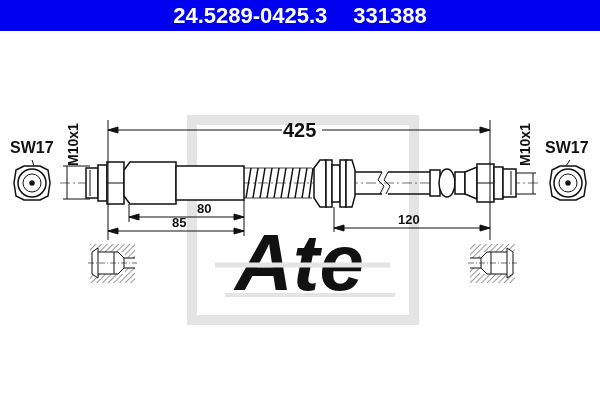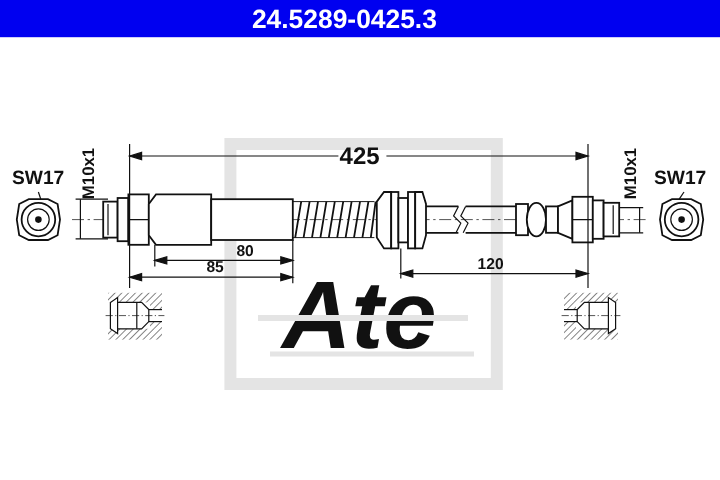--- a/index.html
+++ b/index.html
@@ -19,6 +19,7 @@
 
 <div class="header">
   <span class="part">24.5289-0425.3</span>
+  <span>331388</span>
 </div>
 
 <div class="drawing">

